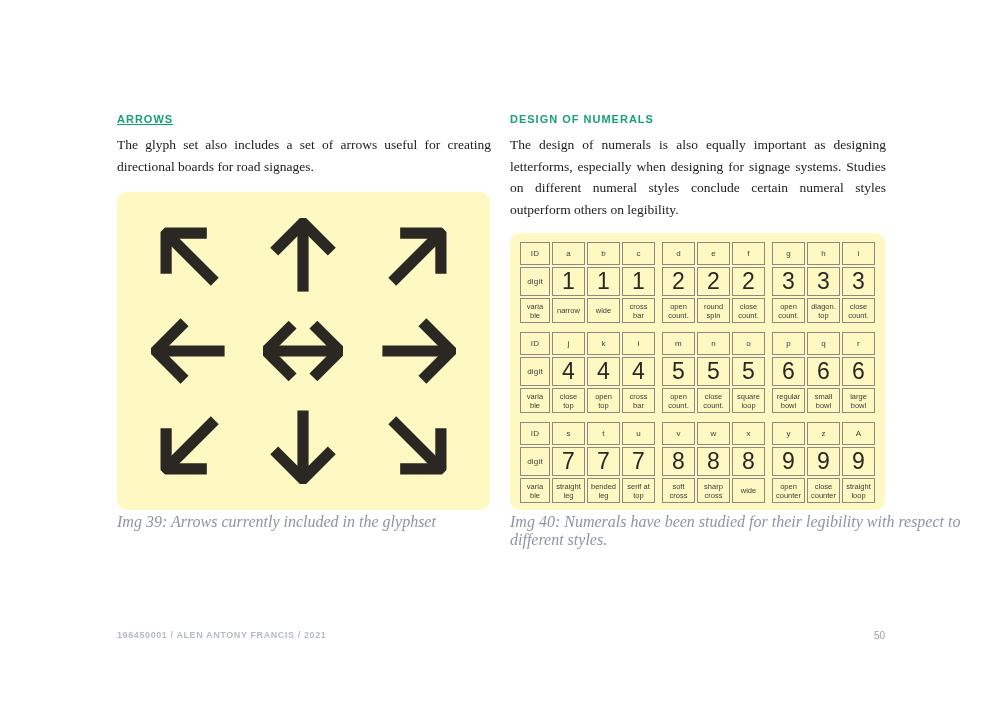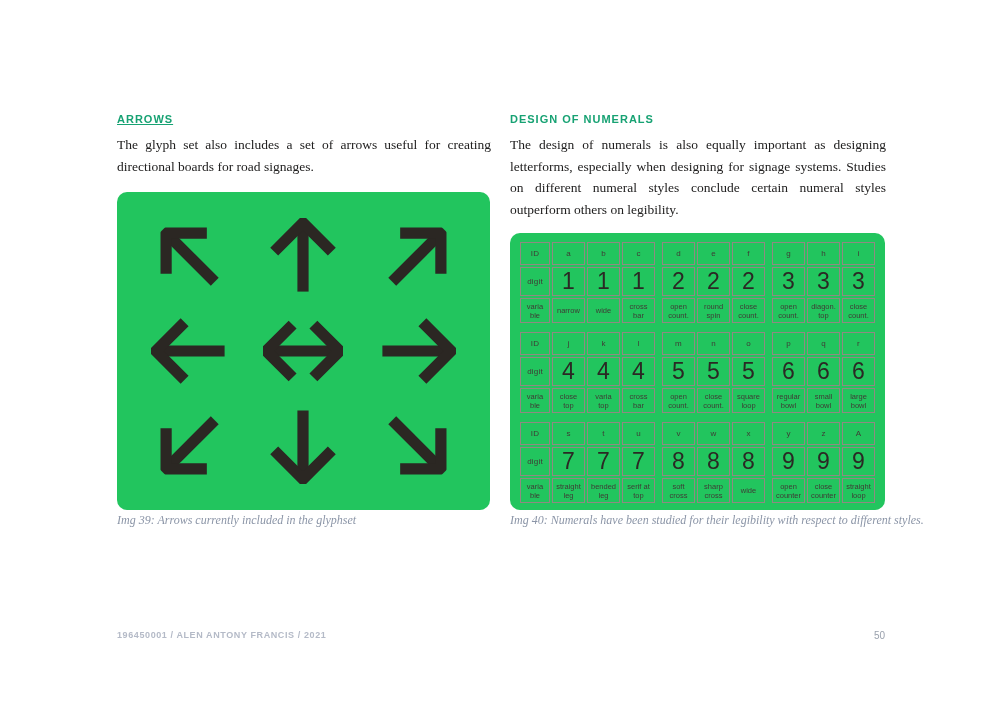--- a/index.html
+++ b/index.html
@@ -30,7 +30,7 @@
   }
   .panel{
     position:absolute;
-    background:#22c55e;
+    background:#fef9c3;
     border-radius:10px;
   }
   .panel-arrows{left:117px;top:192px;width:373px;height:318px;}

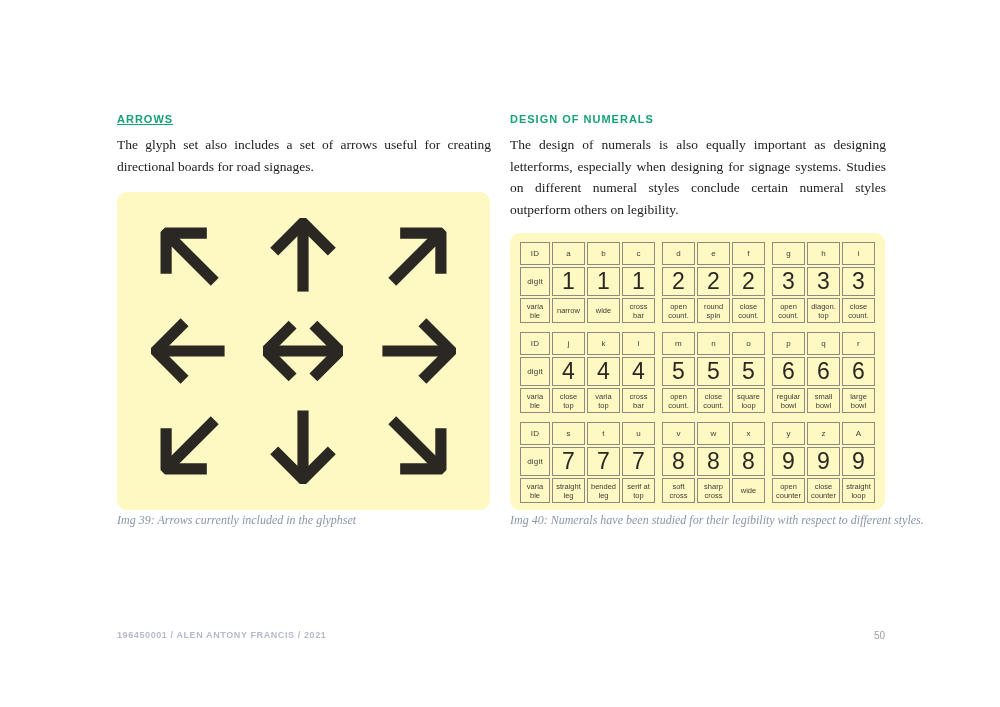--- a/index.html
+++ b/index.html
@@ -251,7 +251,7 @@
             <div class="ncell digitc">4</div>
             <div class="ncell varc">varia ble</div>
             <div class="ncell varc">close top</div>
-            <div class="ncell varc">varia top</div>
+            <div class="ncell varc">open top</div>
             <div class="ncell varc">cross bar</div>
           </div>
           <div class="ntable">

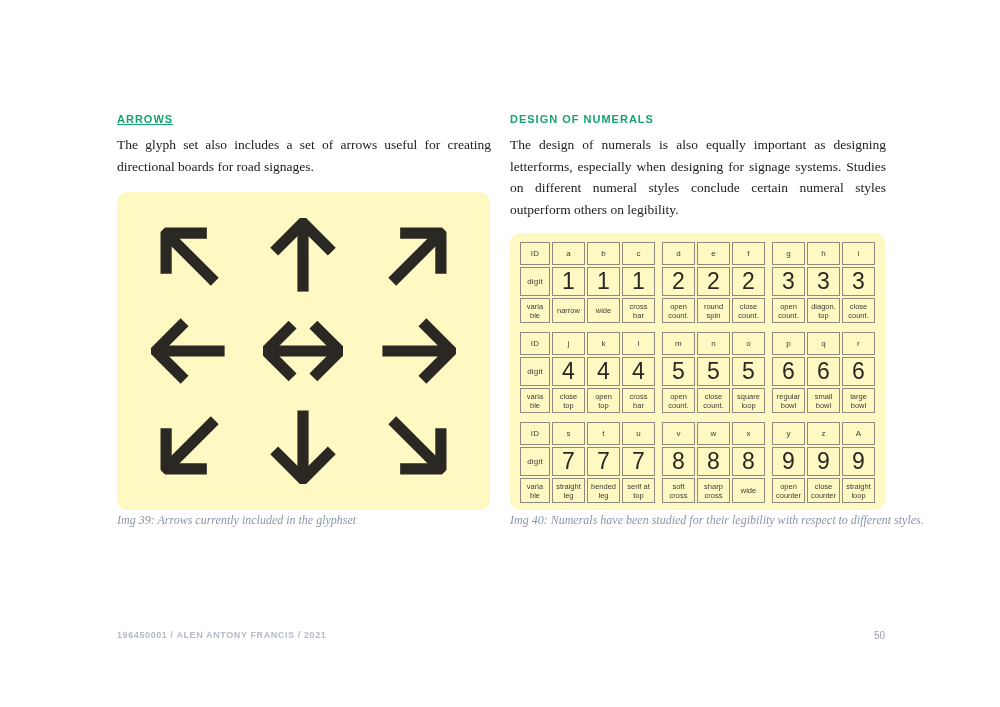--- a/index.html
+++ b/index.html
@@ -89,7 +89,7 @@
     margin:0;
     font-family:"Liberation Serif",serif;
     font-style:italic;
-    font-size:12px;
+    font-size:16px;
     color:#8b95a7;
   }
   .footer-text{

